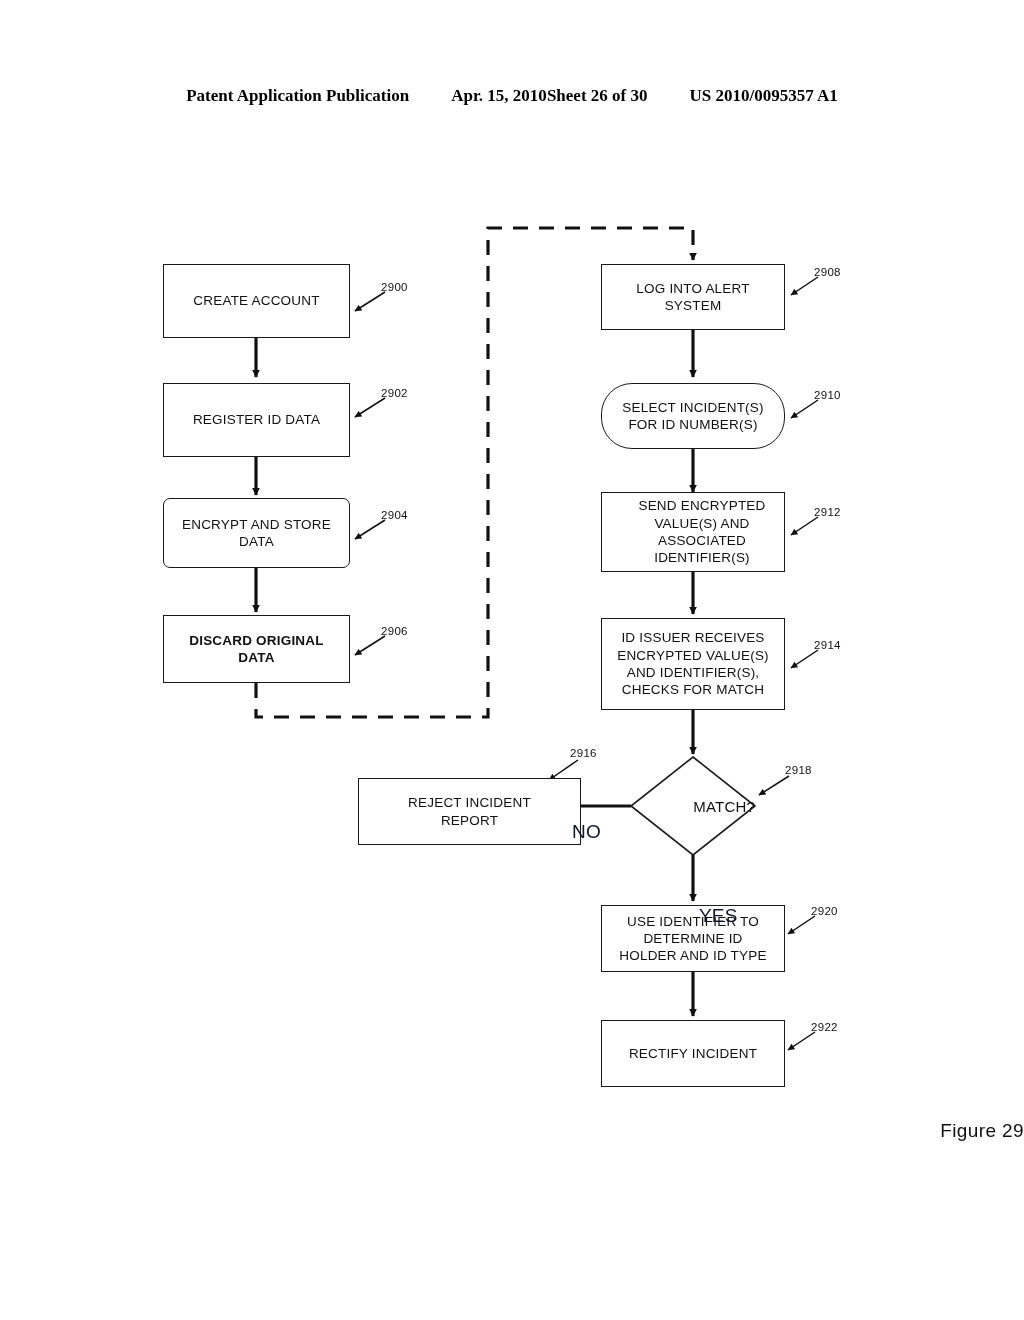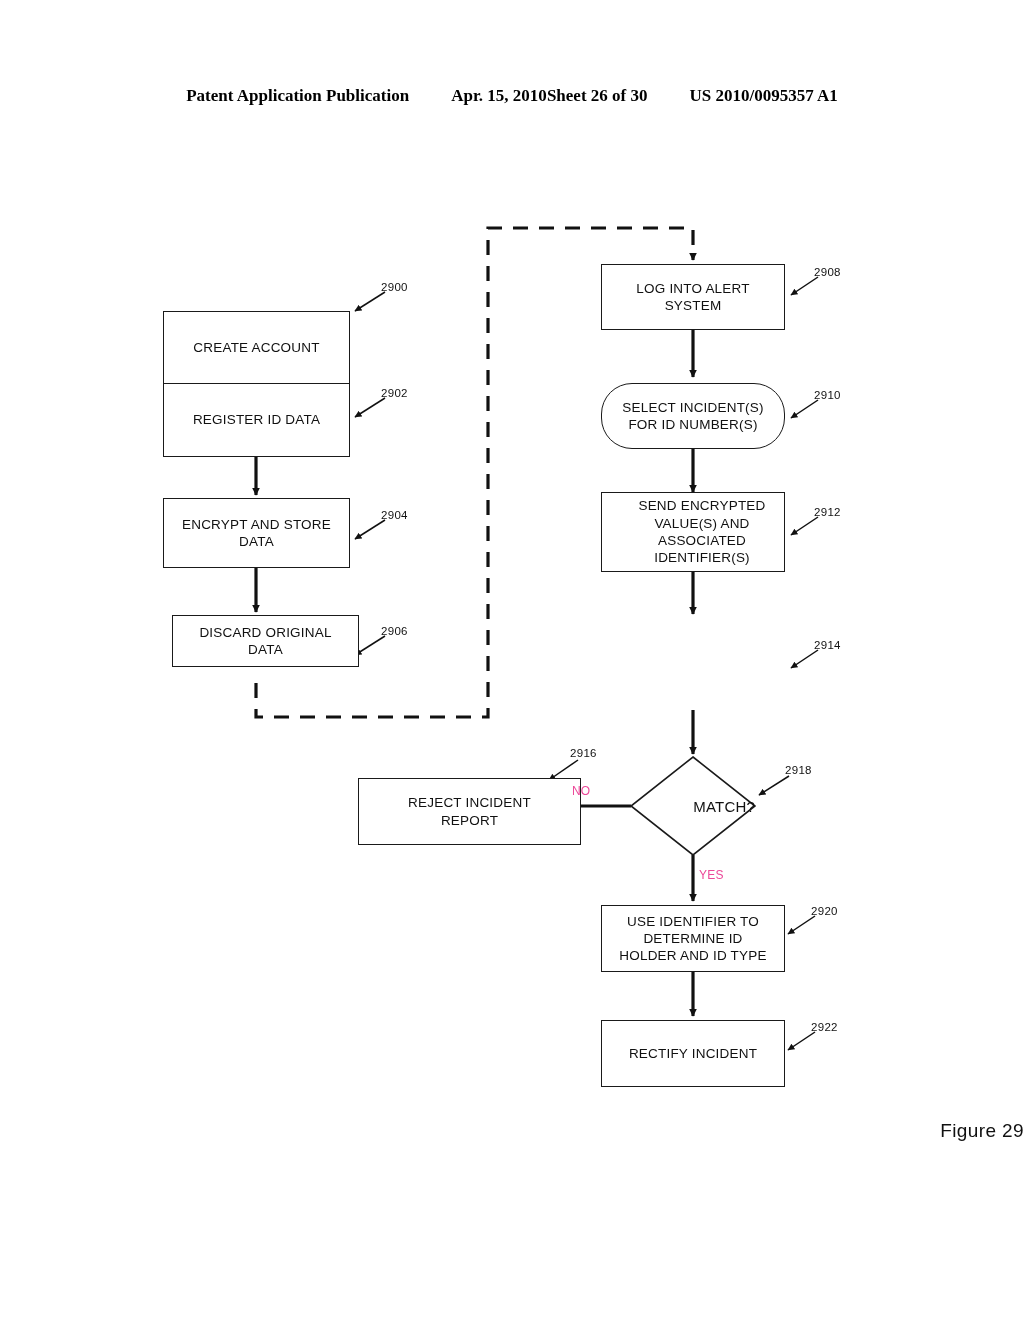--- a/index.html
+++ b/index.html
@@ -161,7 +161,7 @@
     <polygon points="693,757 755,806 693,855 631,806" fill="#ffffff" stroke="#1a1a1a" stroke-width="1.6"></polygon>
   </svg>
 
-  <div class="node" style="left:163px; top:264px; width:187px; height:74px;margin-top:47px;">
+  <div class="node" style="left:163px; top:264px; width:187px; height:74px;">
     <span>CREATE ACCOUNT</span>
   </div>
 

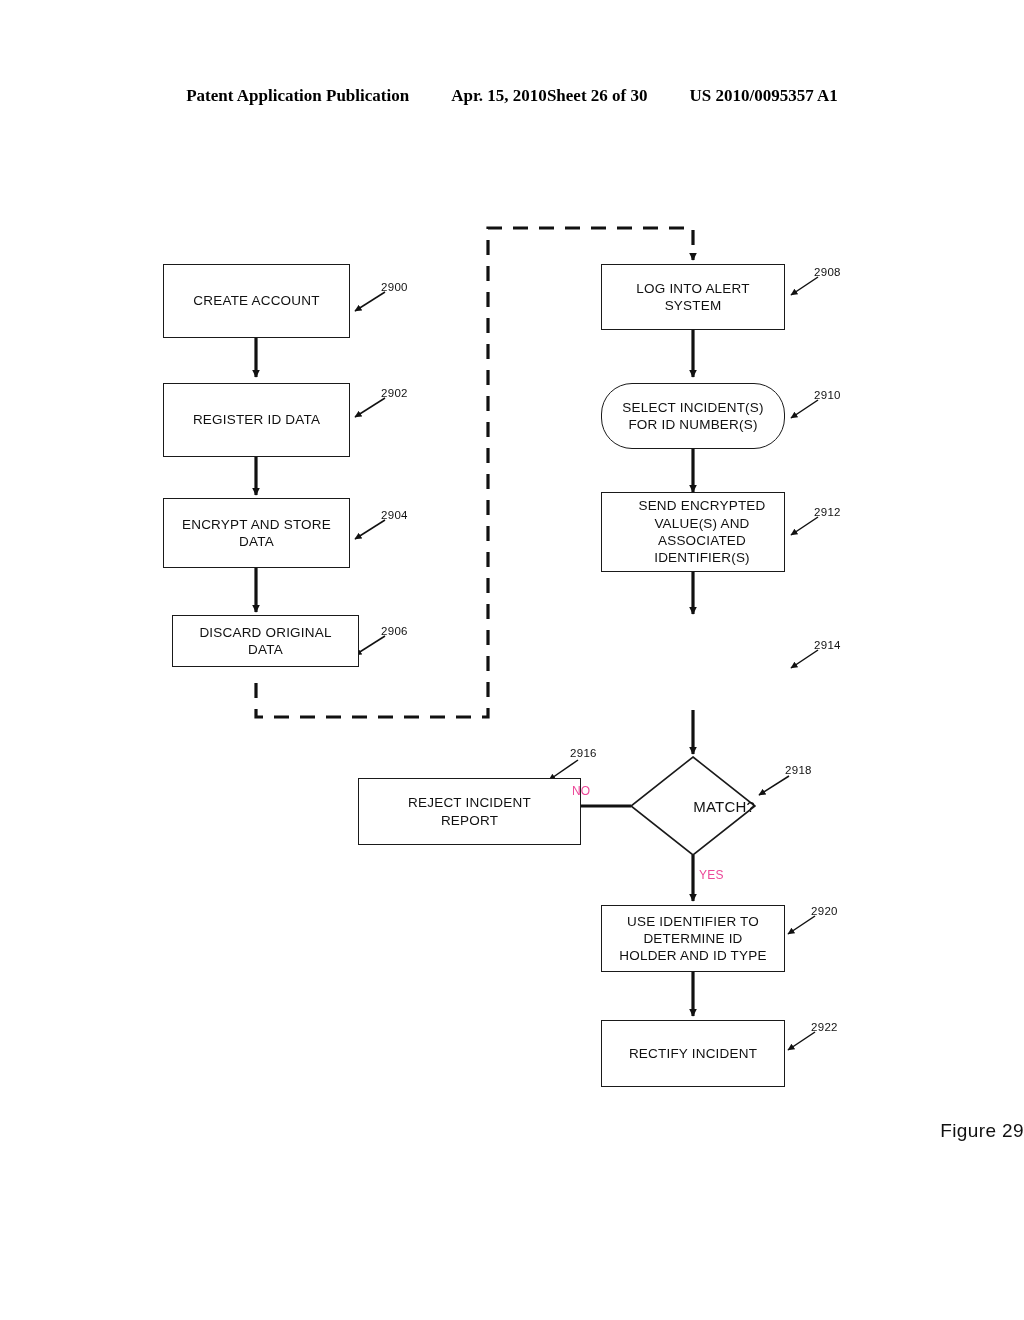--- a/index.html
+++ b/index.html
@@ -169,7 +169,7 @@
     <span>REGISTER ID DATA</span>
   </div>
 
-  <div class="node" style="left:163px; top:498px; width:187px; height:70px;">
+  <div class="node" style="left:163px; top:498px; width:187px; height:70px;border-radius:7px;">
     <span>ENCRYPT AND STORE
 DATA</span>
   </div>

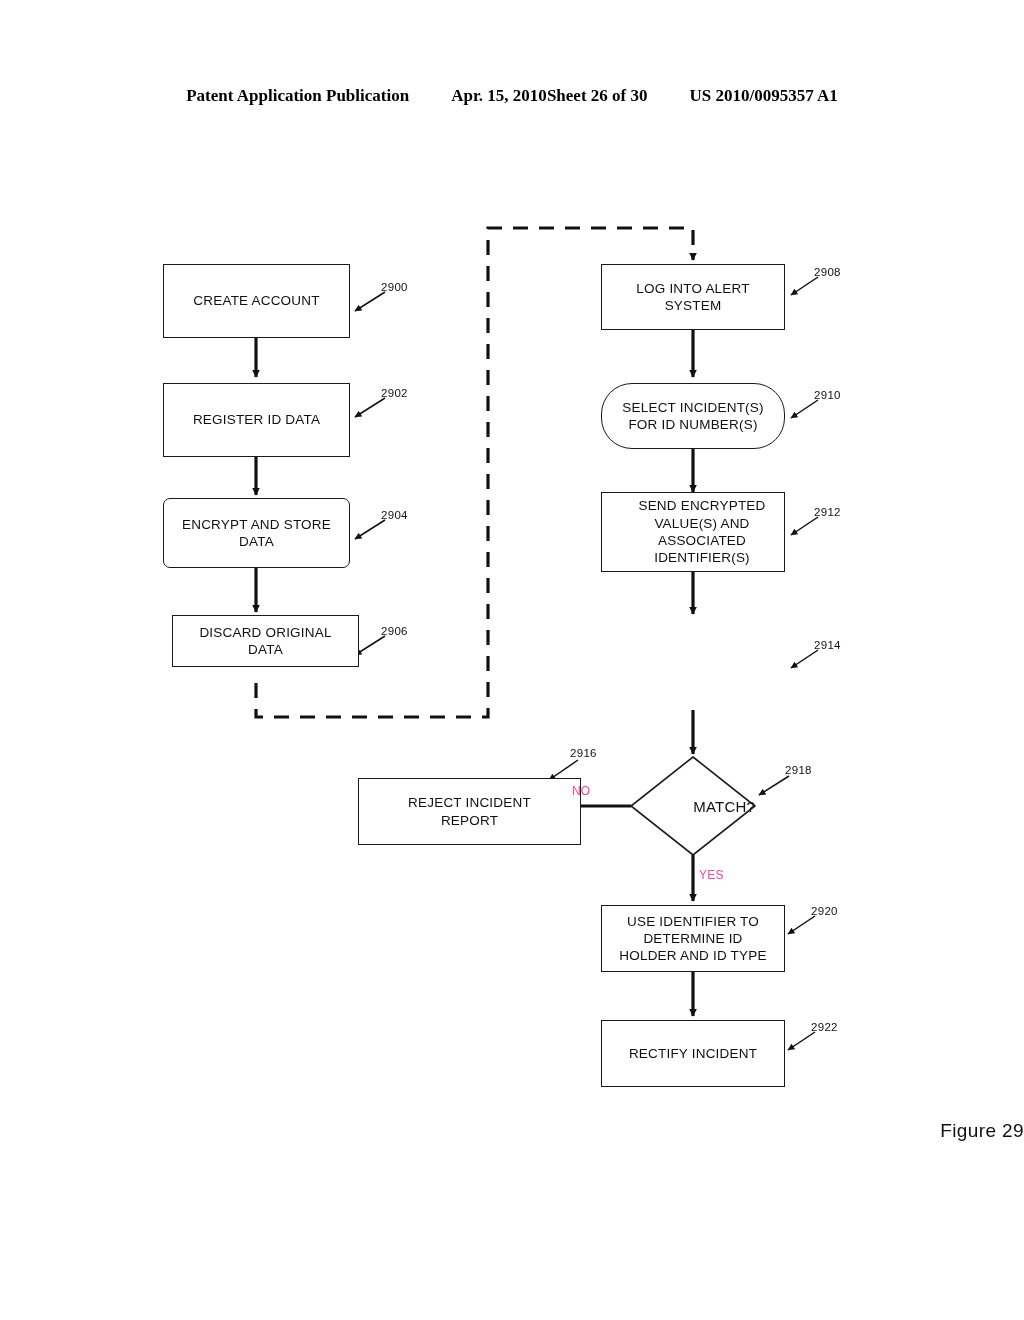--- a/index.html
+++ b/index.html
@@ -174,7 +174,7 @@
 DATA</span>
   </div>
 
-  <div class="node" style="left:172px; top:615px; width:187px; height:52px;">
+  <div class="node" style="left:163px; top:615px; width:187px; height:68px;font-weight:bold;">
     <span>DISCARD ORIGINAL
 DATA</span>
   </div>

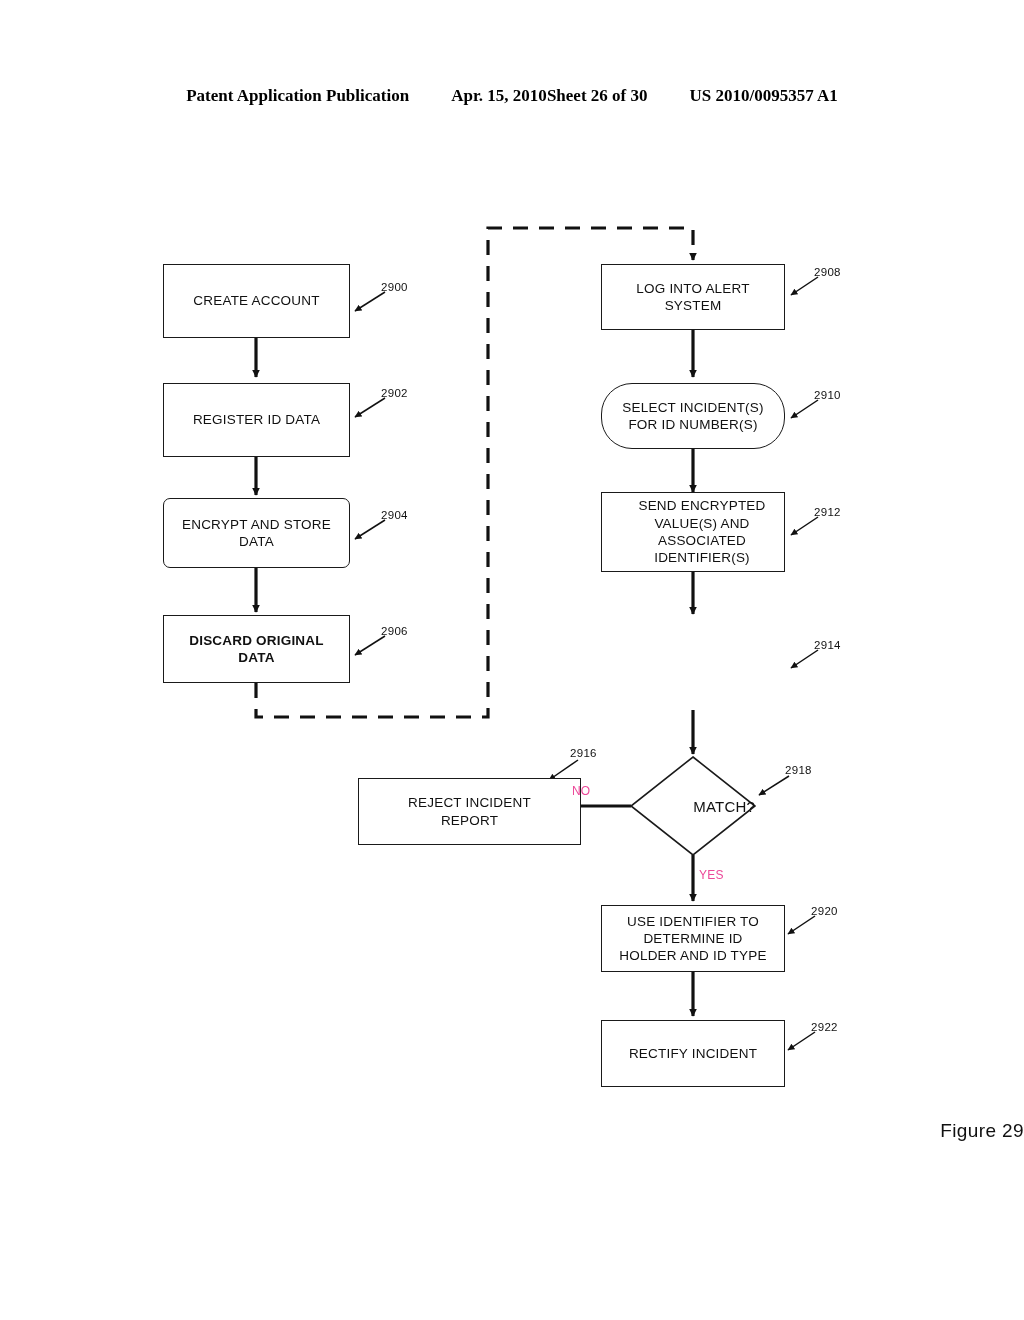--- a/index.html
+++ b/index.html
@@ -196,6 +196,12 @@
 IDENTIFIER(S)</span>
   </div>
 
+  <div class="node" style="left:601px; top:618px; width:184px; height:92px;">
+    <span>ID ISSUER RECEIVES
+ENCRYPTED VALUE(S)
+AND IDENTIFIER(S),
+CHECKS FOR MATCH</span>
+  </div>
 
   <div class="node" style="left:358px; top:778px; width:223px; height:67px;">
     <span>REJECT INCIDENT

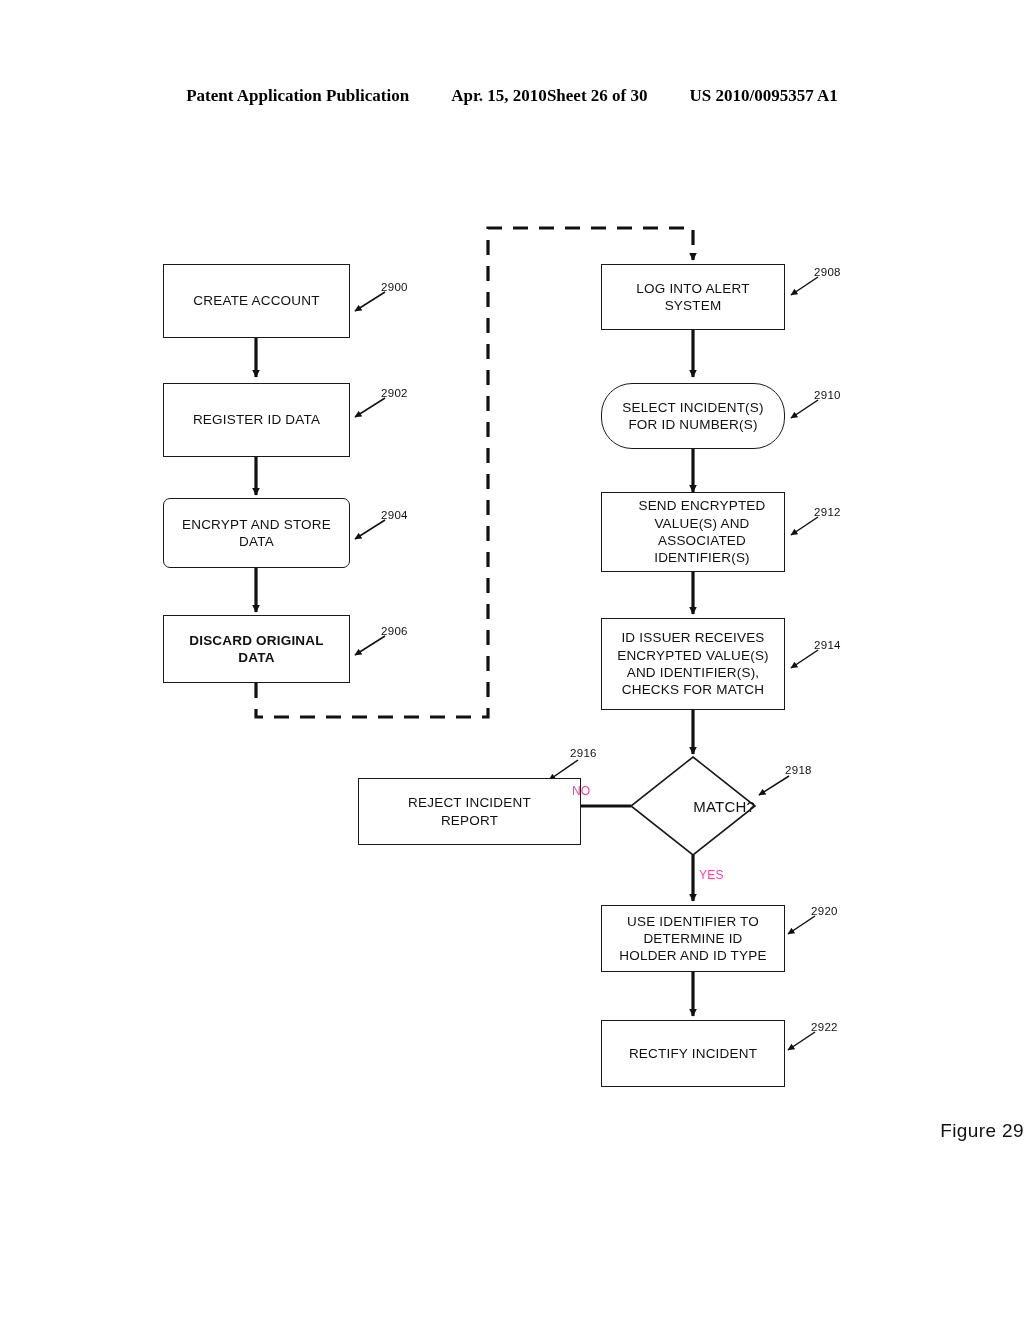--- a/index.html
+++ b/index.html
@@ -89,10 +89,11 @@
   
   .branch-label {
     position: absolute;
-    font-size: 12px;
+    font-size: 19px;
     letter-spacing: 0.2px;
-    color: #ec4899;
+    color: #0f172a;
     white-space: nowrap;
+    margin-top: 37px;
   }
 
   

